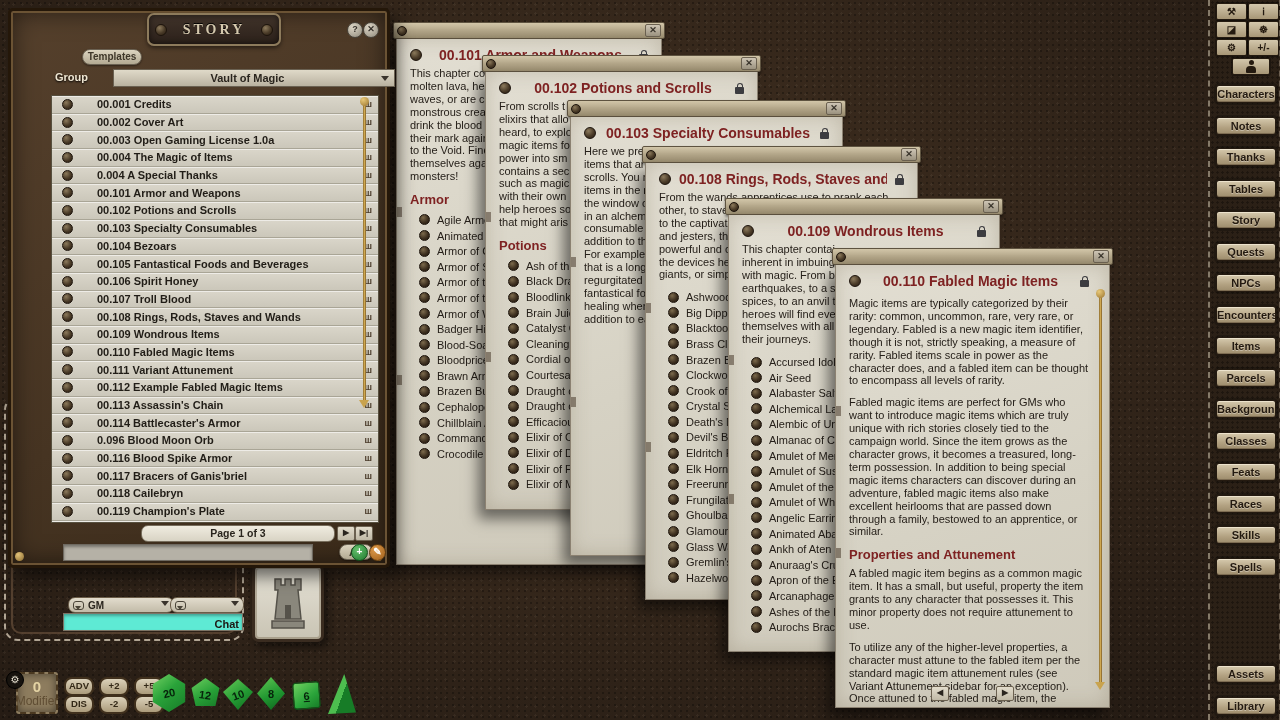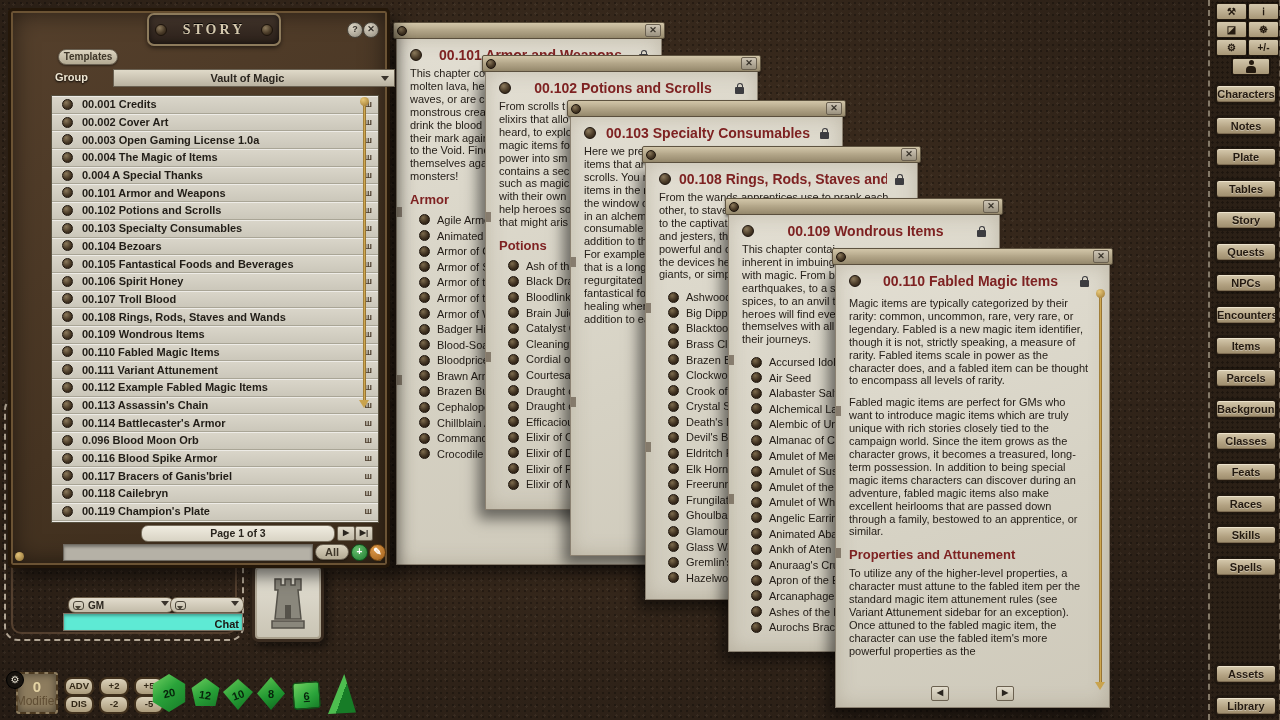--- a/index.html
+++ b/index.html
@@ -58,7 +58,7 @@
   .roundbtn{width:14px;height:14px;border-radius:50%;border:1px solid #4a453c;text-align:center;
     background:radial-gradient(circle at 35% 30%,#ddd6c6,#8f897b);font-size:9px;line-height:13px;font-weight:bold;color:#35302a;cursor:pointer;}
   .pill{background:linear-gradient(#dcd4c0,#b3aa93);border:1px solid #6a6152;border-radius:8px;
-    font-size:10px;font-weight:bold;color:#3f372a;text-align:center;cursor:pointer;box-shadow:0 1px 2px rgba(0,0,0,.4);}
+    font-size:10px;font-weight:bold;color:#3f372a;text-align:center;cursor:pointer;box-shadow:0 1px 2px rgba(0,0,0,.4);margin-left:24px;}
   #group-label{left:44px;top:60px;font-size:11px;font-weight:bold;color:#efe6d2;text-shadow:0 1px 2px #000;}
   #group-dd{left:84px;top:58px;width:280px;height:16px;background:linear-gradient(#e0dac9,#b9b2a0);
     border:1px solid #6a6152;display:flex;align-items:center;cursor:pointer;margin-left:18px;}

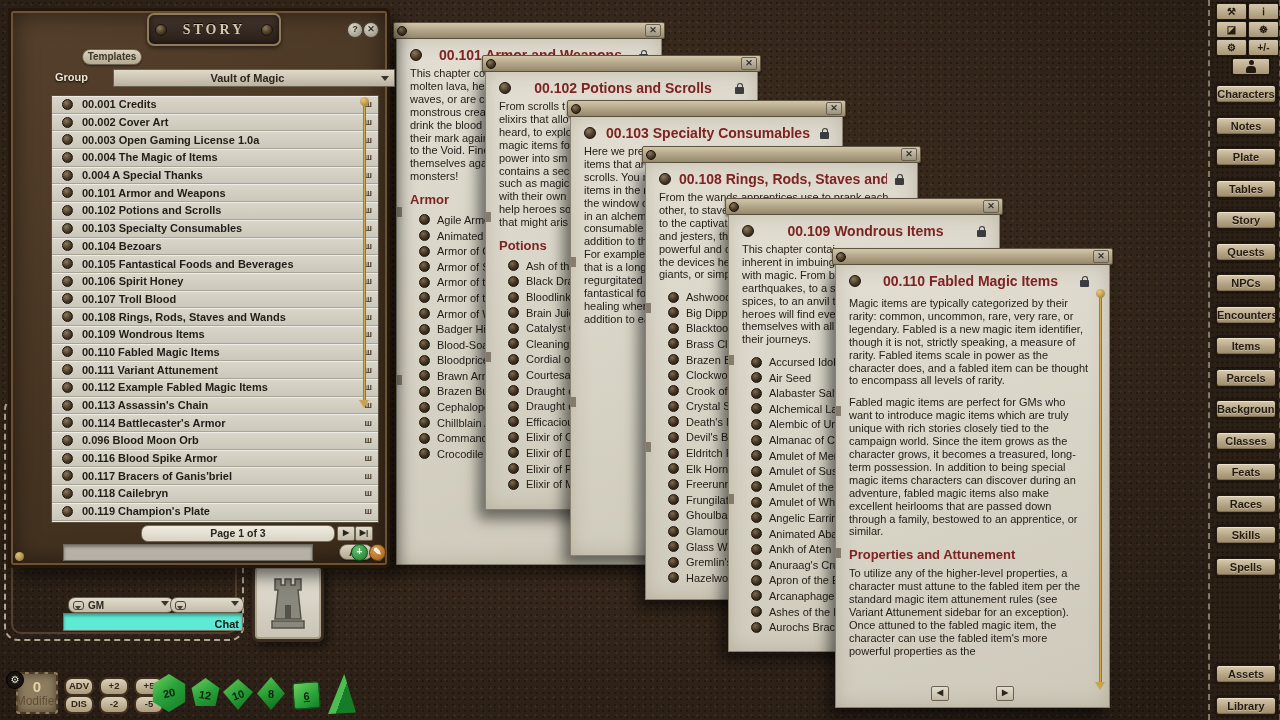--- a/index.html
+++ b/index.html
@@ -65,7 +65,7 @@
   #group-dd .v{flex:1;text-align:center;font-size:11px;font-weight:bold;color:#2a251e;}
   .caret{width:0;height:0;border:4px solid transparent;border-top:5px solid #3a342c;margin:4px 5px 0 0;}
   #story-list{left:40px;top:84px;width:326px;height:426px;overflow:hidden;background:#c4c0b2;border:1px solid #57503f;}
-  .srow{height:16.7px;border-bottom:1px solid #a9a596;display:flex;align-items:center;gap:9px;padding:0 6px 0 10px;
+  .srow{height:16.7px;border-bottom:1px solid #a9a596;display:flex;align-items:center;gap:24px;padding:0 6px 0 10px;
     background:linear-gradient(#dad6ca,#cbc7ba);box-shadow:inset 0 1px 0 rgba(255,255,255,.55);cursor:pointer;}
   .srow .label{flex:1;font-size:11px;font-weight:bold;color:#211d17;white-space:nowrap;overflow:hidden;}
   .srow .book-icon{font-size:9px;font-weight:bold;color:#4a3b2a;flex:none;}

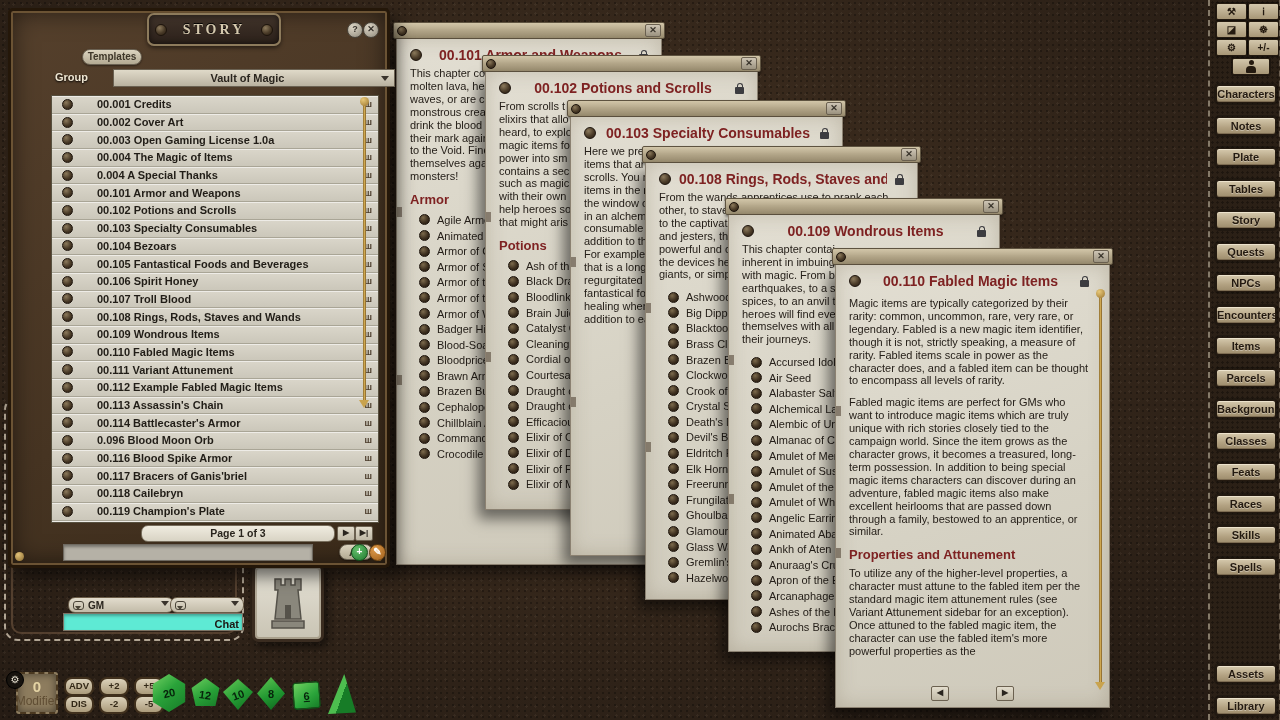--- a/index.html
+++ b/index.html
@@ -779,7 +779,7 @@
 
   <div class="nav-btn">Characters</div>
       <div class="nav-btn">Notes</div>
-      <div class="nav-btn">Plate</div>
+      <div class="nav-btn">Thanks</div>
       <div class="nav-btn">Tables</div>
       <div class="nav-btn">Story</div>
       <div class="nav-btn">Quests</div>

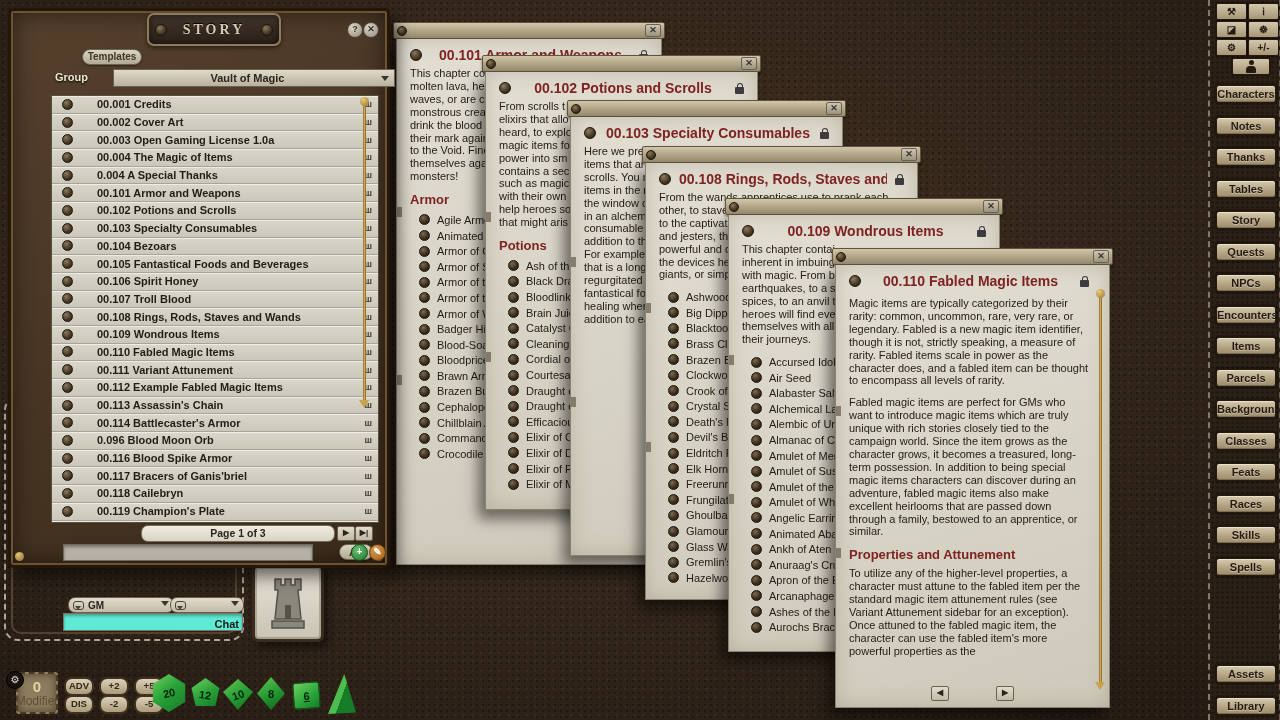--- a/index.html
+++ b/index.html
@@ -564,6 +564,7 @@
       </div>
     <div class="wheading" style="margin-top:2px;">Properties and Attunement</div>
     <div>
+        <div class="wpara">A fabled magic item begins as a common magic item. It has a small, but useful, property the item grants to any character that possesses it. This minor property does not require attunement to use.</div>
         <div class="wpara">To utilize any of the higher-level properties, a character must attune to the fabled item per the standard magic item attunement rules (see Variant Attunement sidebar for an exception). Once attuned to the fabled magic item, the character can use the fabled item's more powerful properties as the</div>
       </div>
     <div class="goldrod" style="right:7px;top:32px;height:390px;"></div>

